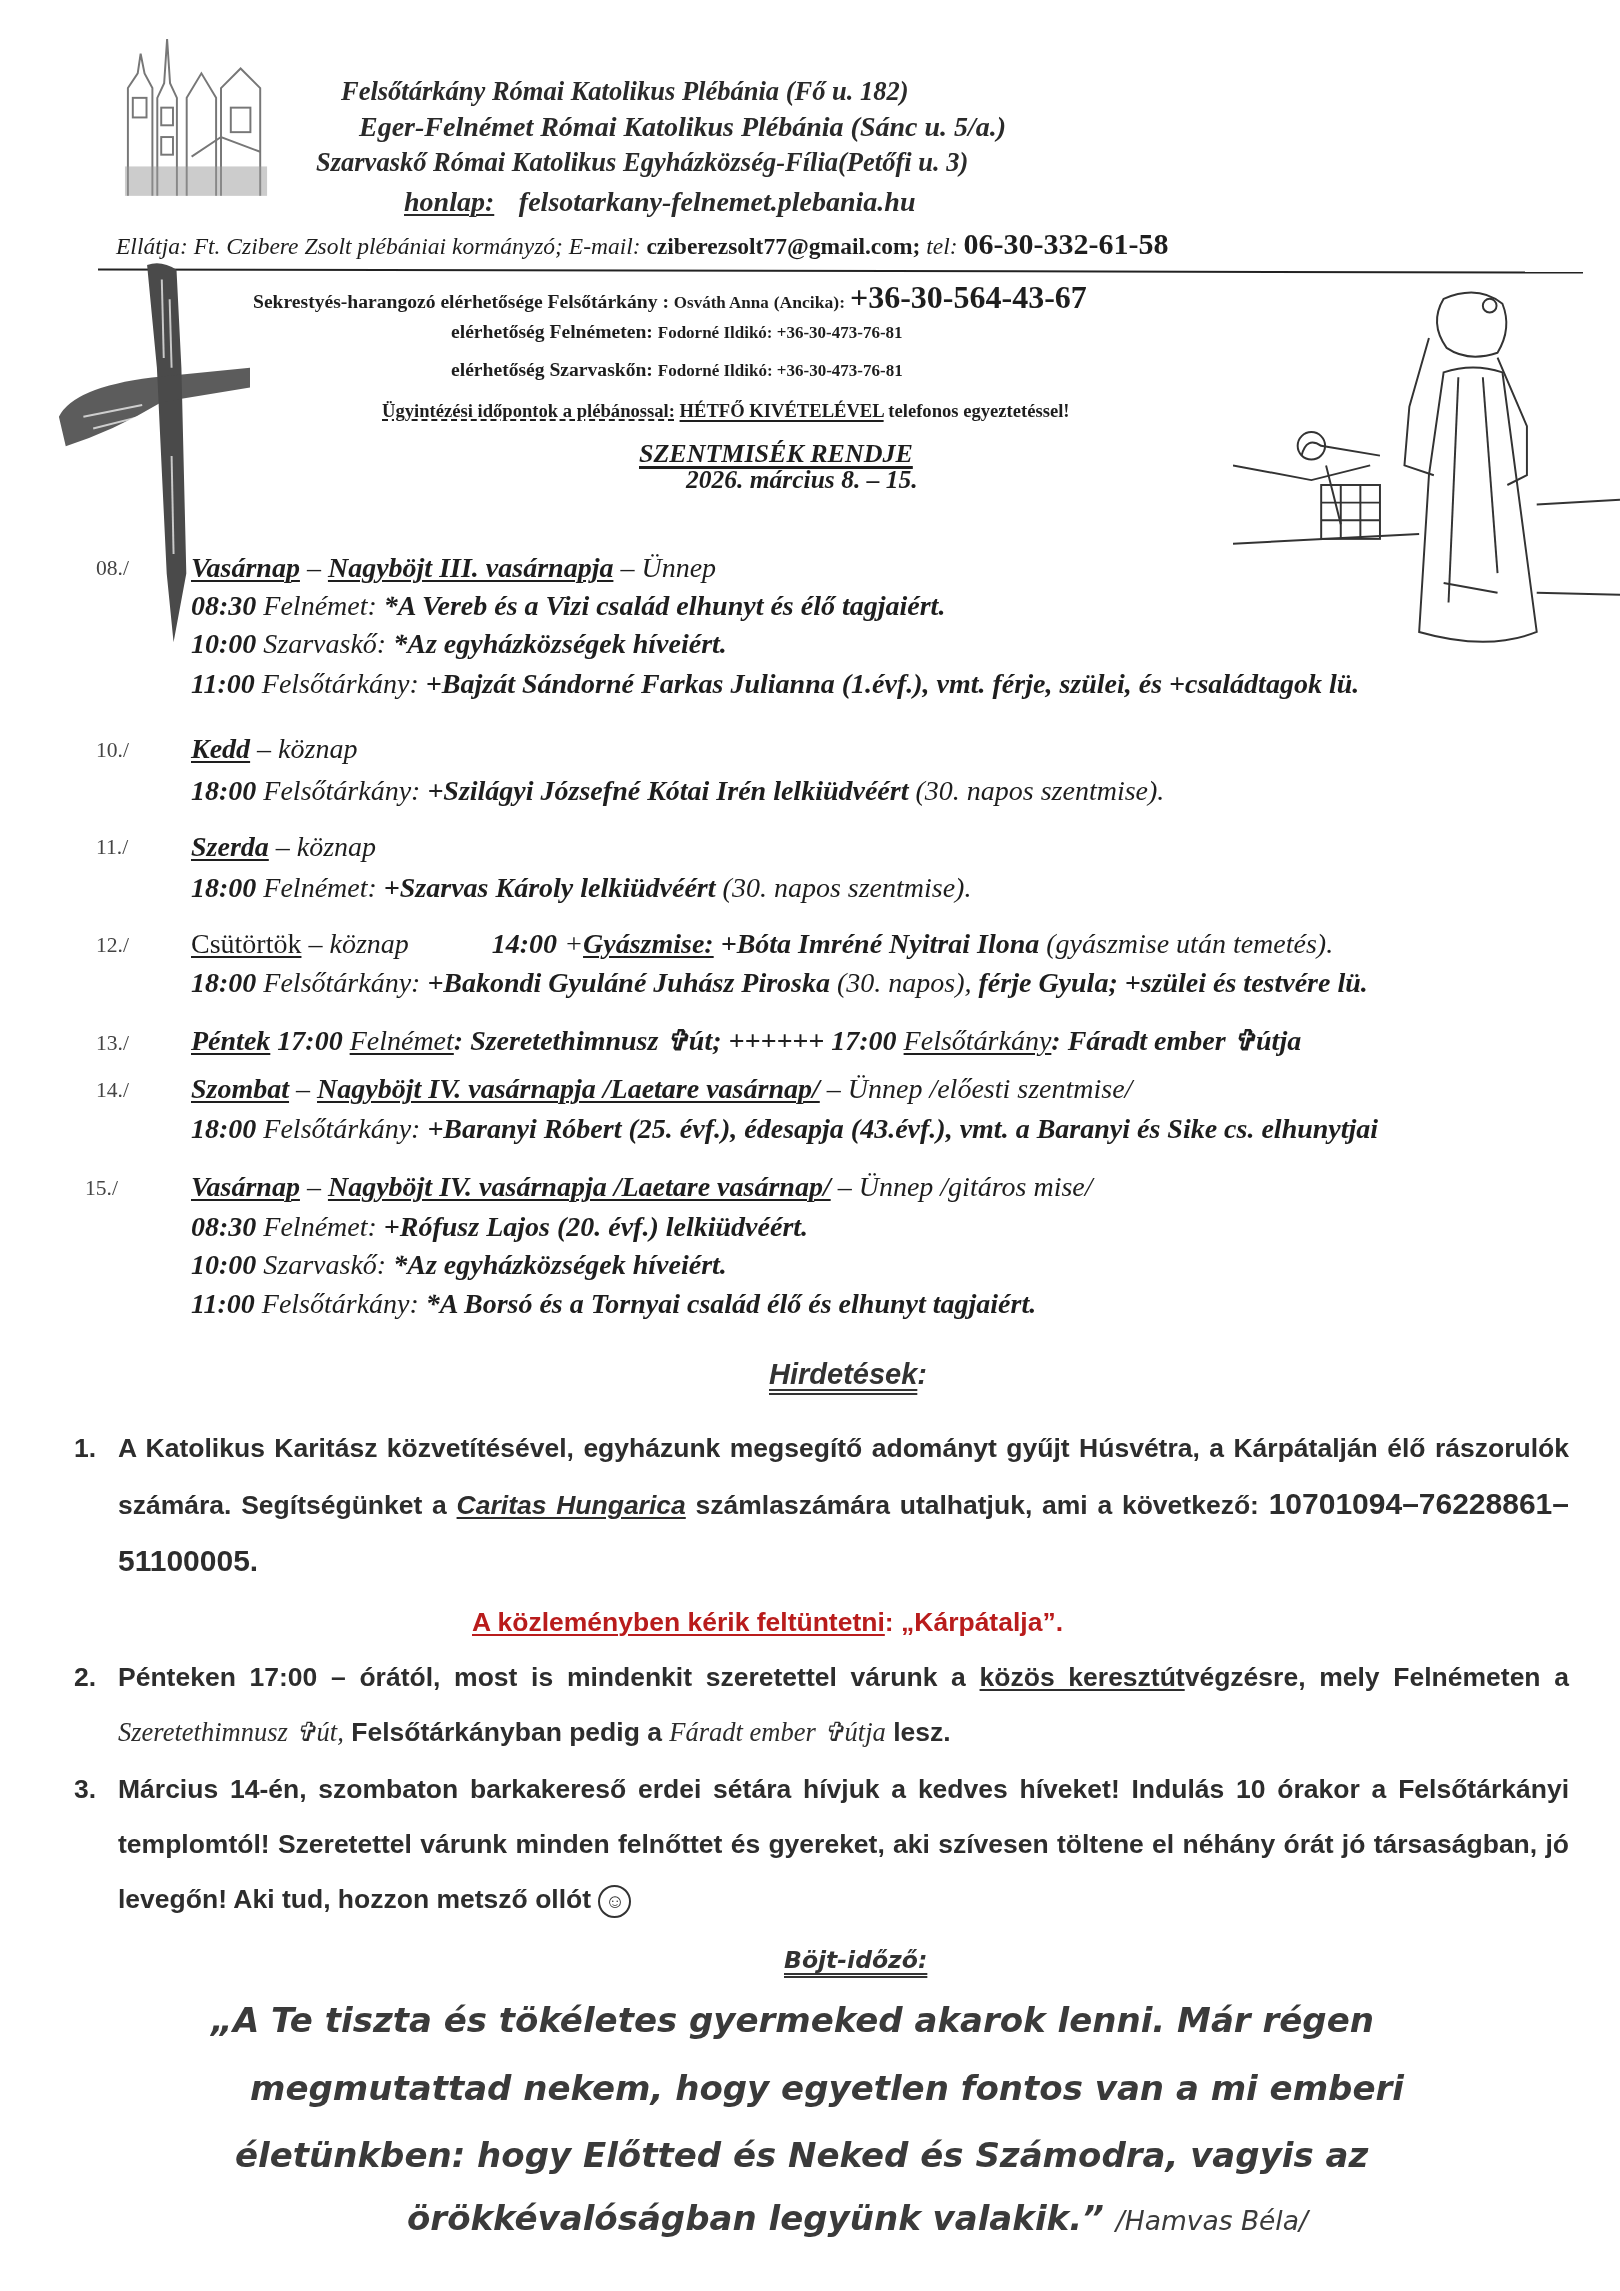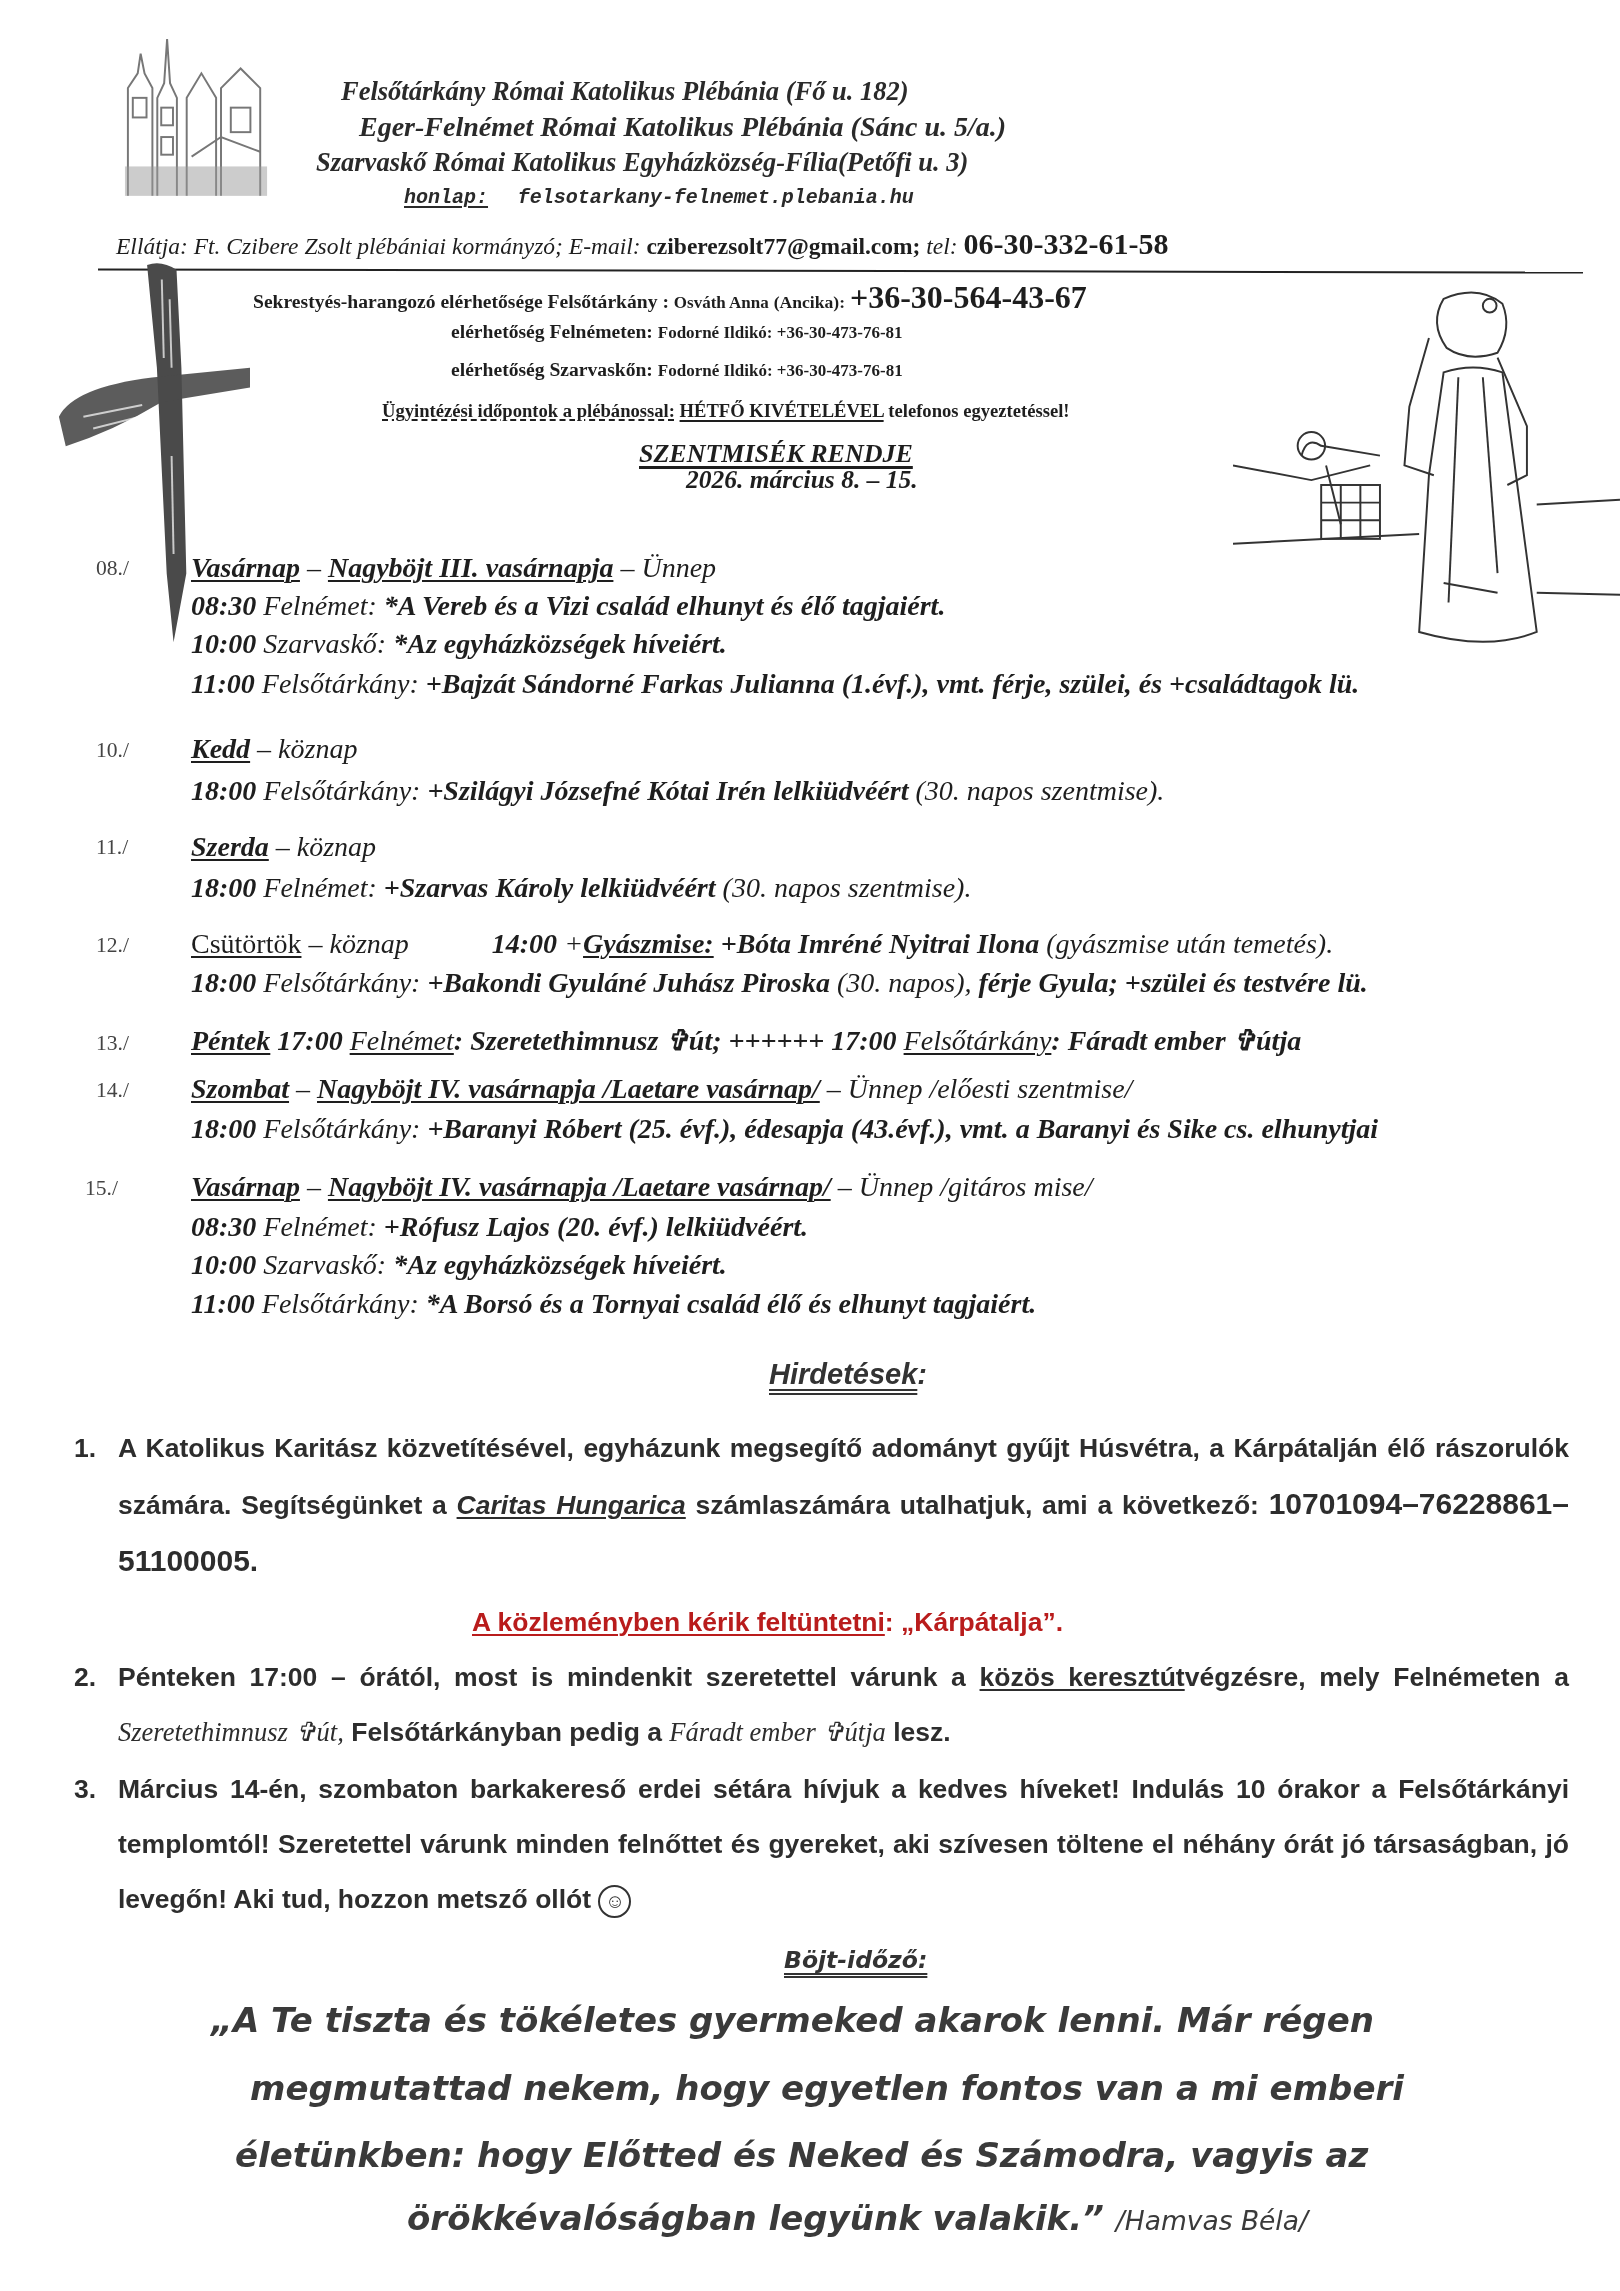--- a/index.html
+++ b/index.html
@@ -51,7 +51,7 @@
 <div class="abs hdr-line" style="left:341px;top:76px;font-size:26.5px;">Felsőtárkány Római Katolikus Plébánia (Fő u. 182)</div>
 <div class="abs hdr-line" style="left:324px;top:111px;font-size:28px;margin-left:35px;">Eger-Felnémet Római Katolikus Plébánia (Sánc u. 5/a.)</div>
 <div class="abs hdr-line" style="left:316px;top:147px;font-size:26.5px;">Szarvaskő Római Katolikus Egyházközség-Fília(Petőfi u. 3)</div>
-<div class="abs hdr-line" style="left:404px;top:186px;font-size:20px;font-family:Liberation Mono, monospace;">
+<div class="abs hdr-line" style="left:404px;top:186px;font-size:28px;">
   <span class="u">honlap:</span>
   <span style="margin-left:17.6px;">felsotarkany-felnemet.plebania.hu</span>
 </div>

